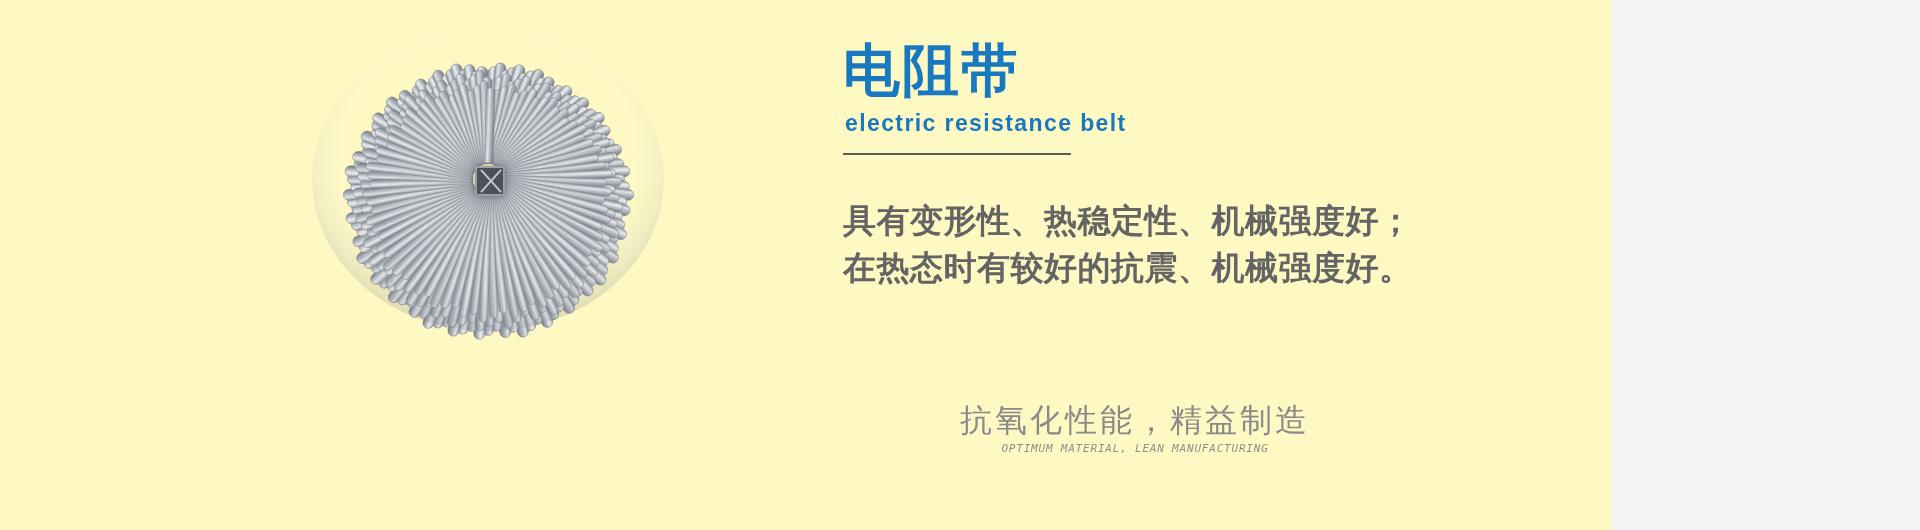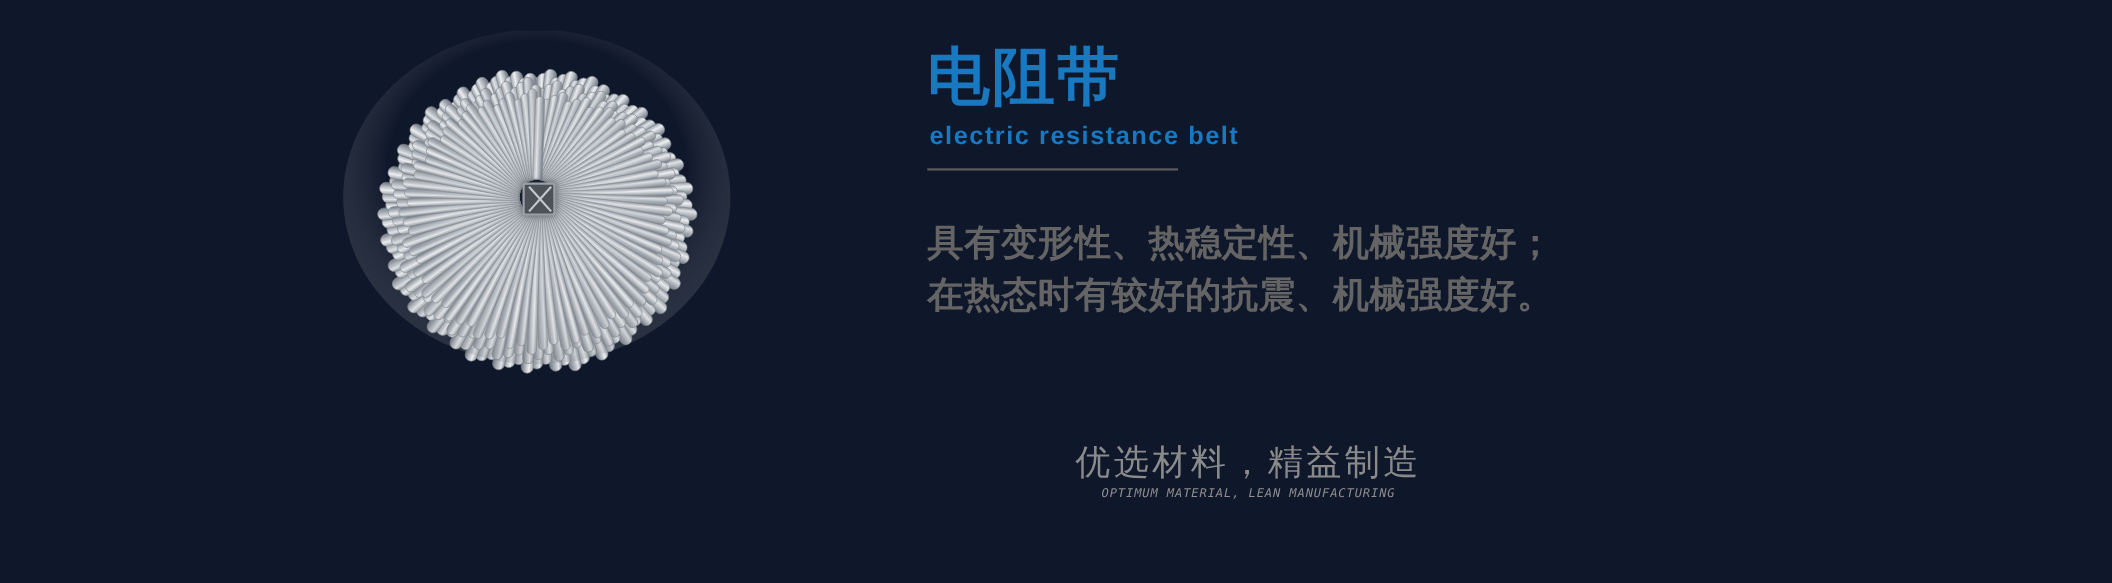--- a/index.html
+++ b/index.html
@@ -10,7 +10,7 @@
     font-family:"Liberation Sans","DejaVu Sans",sans-serif;
     overflow:hidden;
   }
-  .banner{position:relative;width:1920px;height:530px;background:#0f172a;}
+  .banner{position:relative;width:1612px;height:530px;background:#fef9c3;}
 
   
   .product{

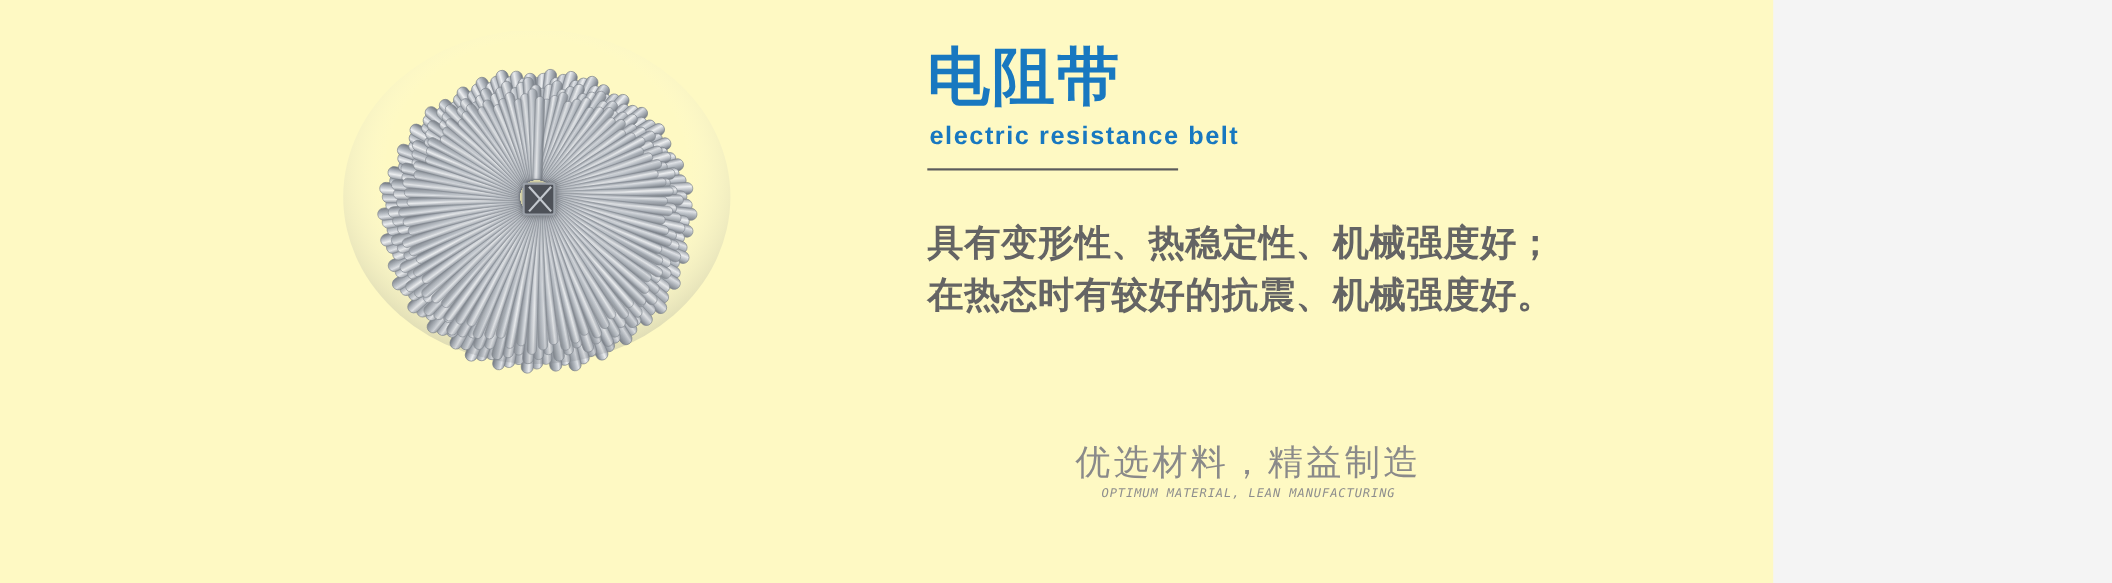--- a/index.html
+++ b/index.html
@@ -442,7 +442,7 @@
   </div>
 
   <div class="slogan">
-    <div class="slogan-cn">优选材料，精益制造</div>
+    <div class="slogan-cn">抗氧化性能，精益制造</div>
     <div class="slogan-en">OPTIMUM MATERIAL, LEAN MANUFACTURING</div>
   </div>
 

